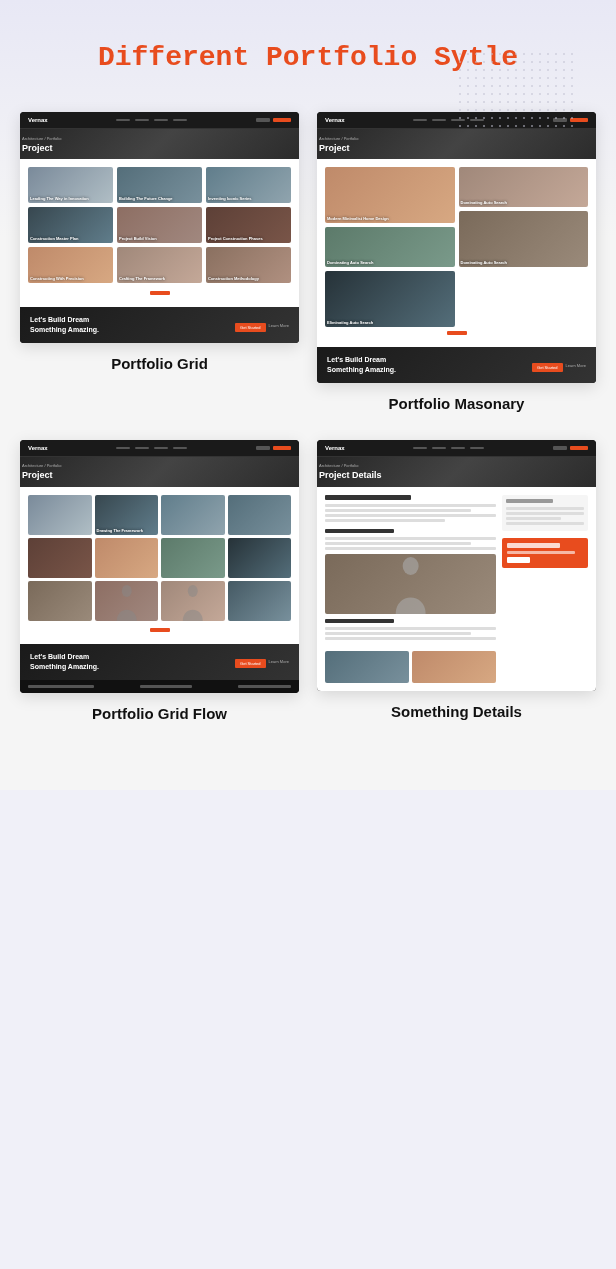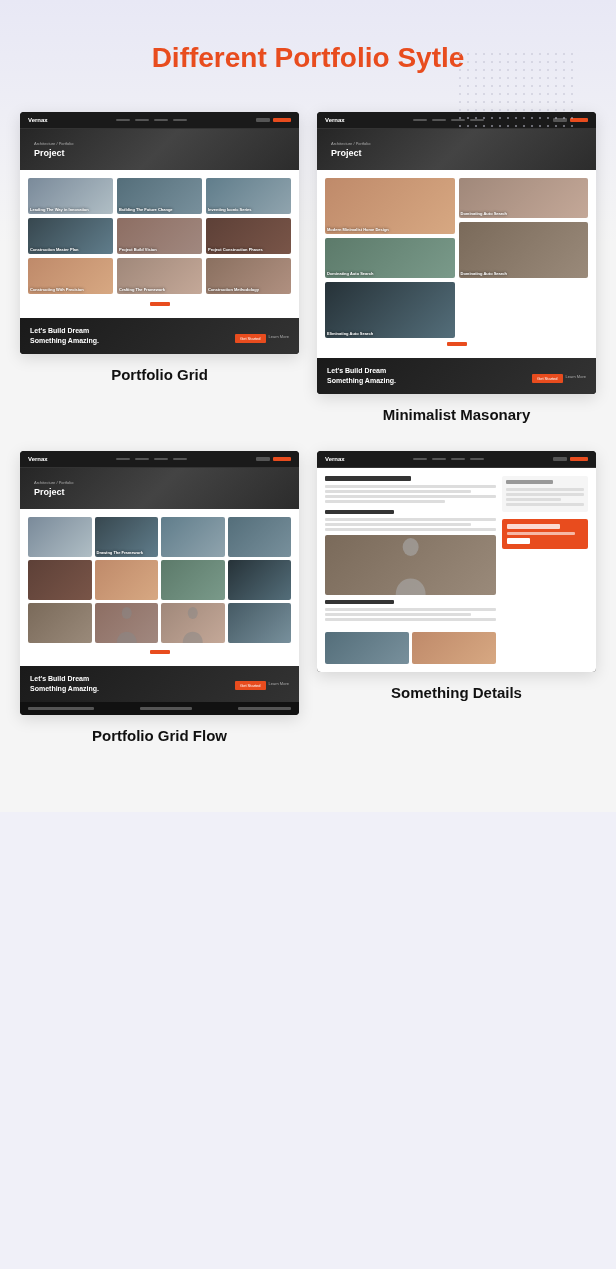--- a/index.html
+++ b/index.html
@@ -44,6 +44,7 @@
 
     .header-wrap {
       position: relative;
+      font-family: Liberation Mono, monospace;
     }
 
     .grid-2col {

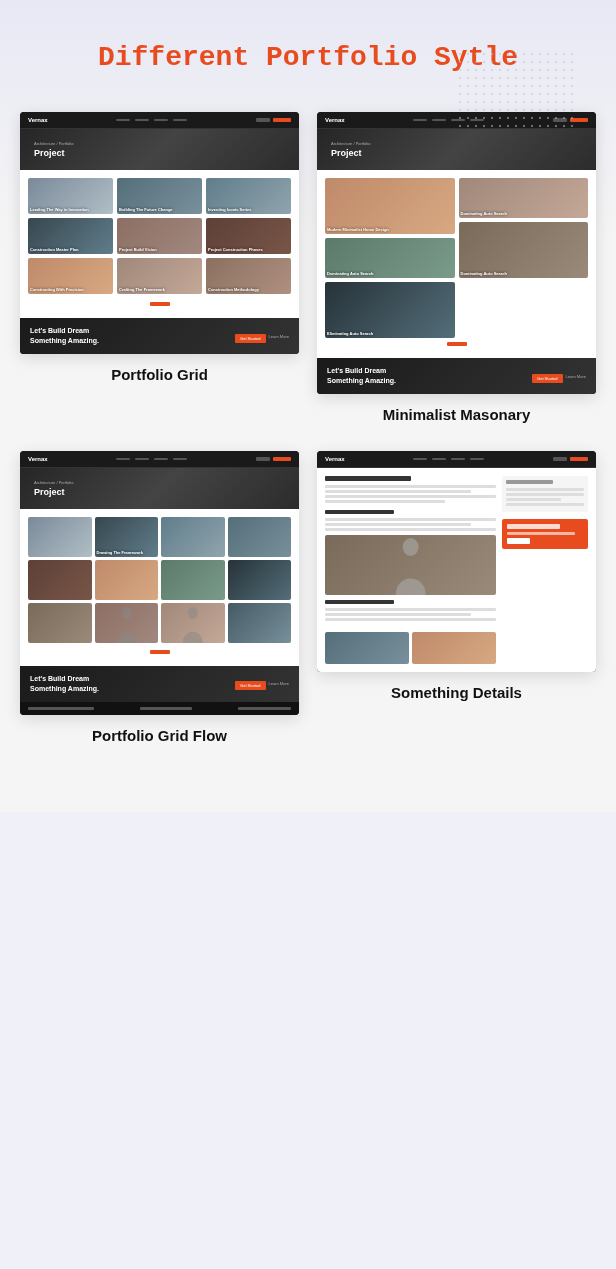--- a/index.html
+++ b/index.html
@@ -125,11 +125,11 @@
 
     
     .mini-hero {
-      height: 41px;
+      height: 30px;
       background: linear-gradient(rgba(0,0,0,0.6), rgba(0,0,0,0.6)), #444;
       display: flex;
       align-items: center;
-      padding: 0 12px;
+      padding: 0 0;
       position: relative;
       overflow: hidden;
     }

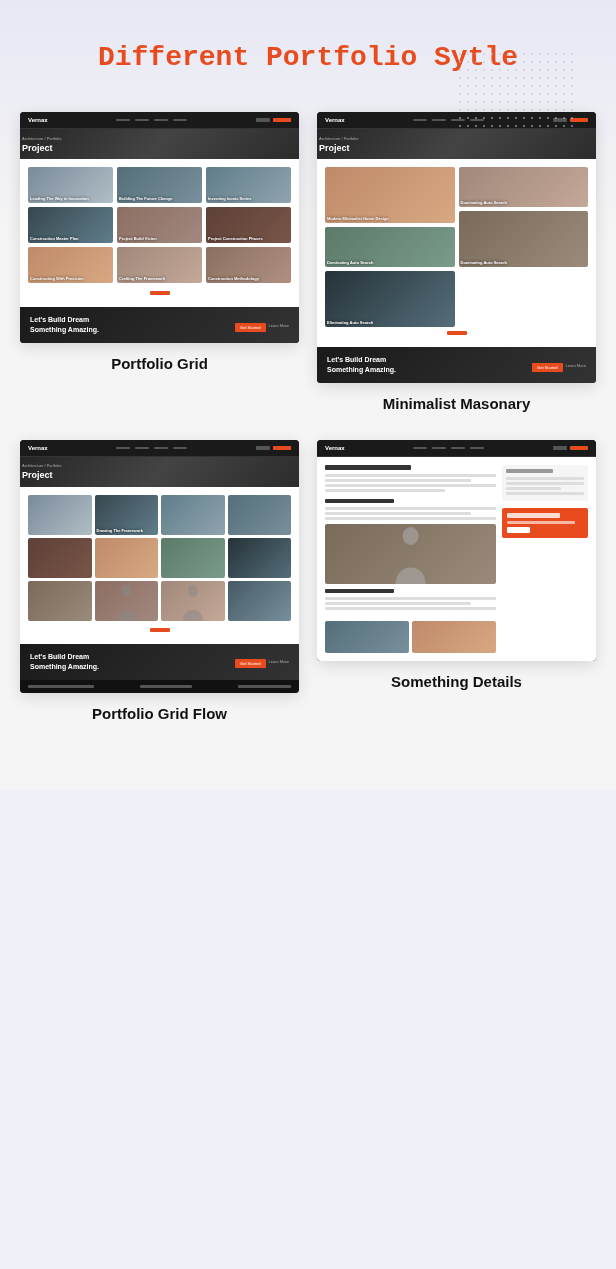--- a/index.html
+++ b/index.html
@@ -545,7 +545,7 @@
           </div>
         </div>
       </div>
-      <div class="card-label">Minimalist Masonary</div>
+      <div class="card-label">Portfolio Masonary</div>
     </div>
 
   </div>

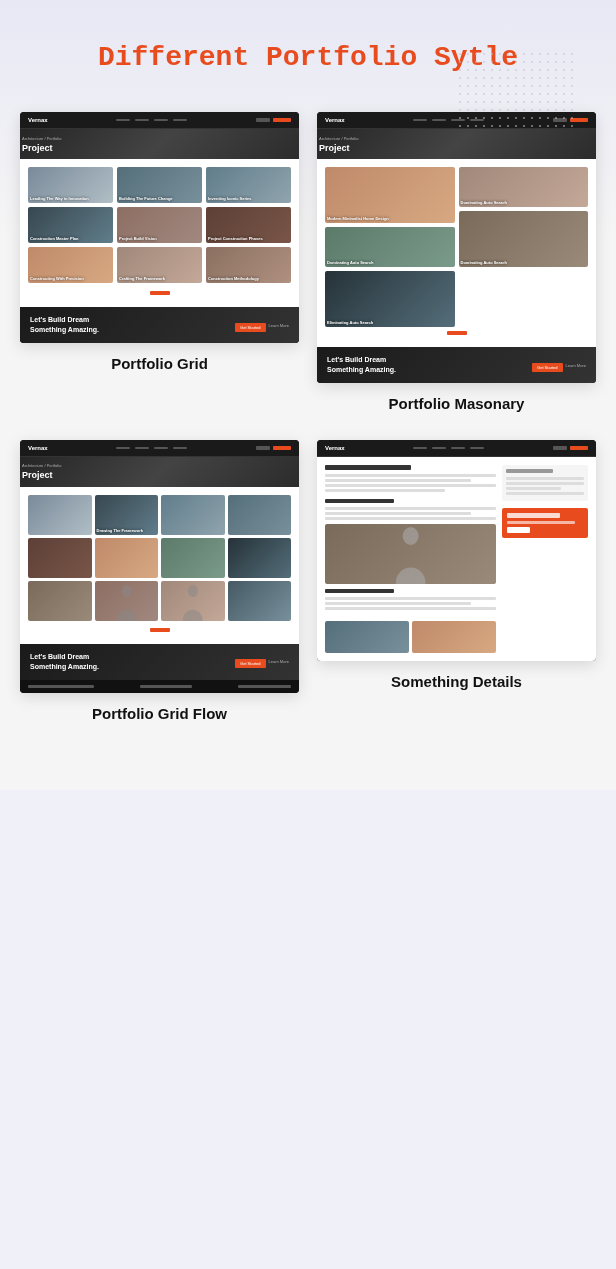--- a/index.html
+++ b/index.html
@@ -649,6 +649,13 @@
             <div class="mini-nav-btn"></div>
           </div>
         </div>
+        <div class="mini-hero">
+          <div class="mini-hero-bg"></div>
+          <div style="position:relative;z-index:1;padding:0 2px;">
+            <div style="font-size:4px;color:#aaa;margin-bottom:2px;">Architecture / Portfolio</div>
+            <div class="mini-hero-title">Project Details</div>
+          </div>
+        </div>
 
         <div class="mini-details">
           <div class="details-layout">

